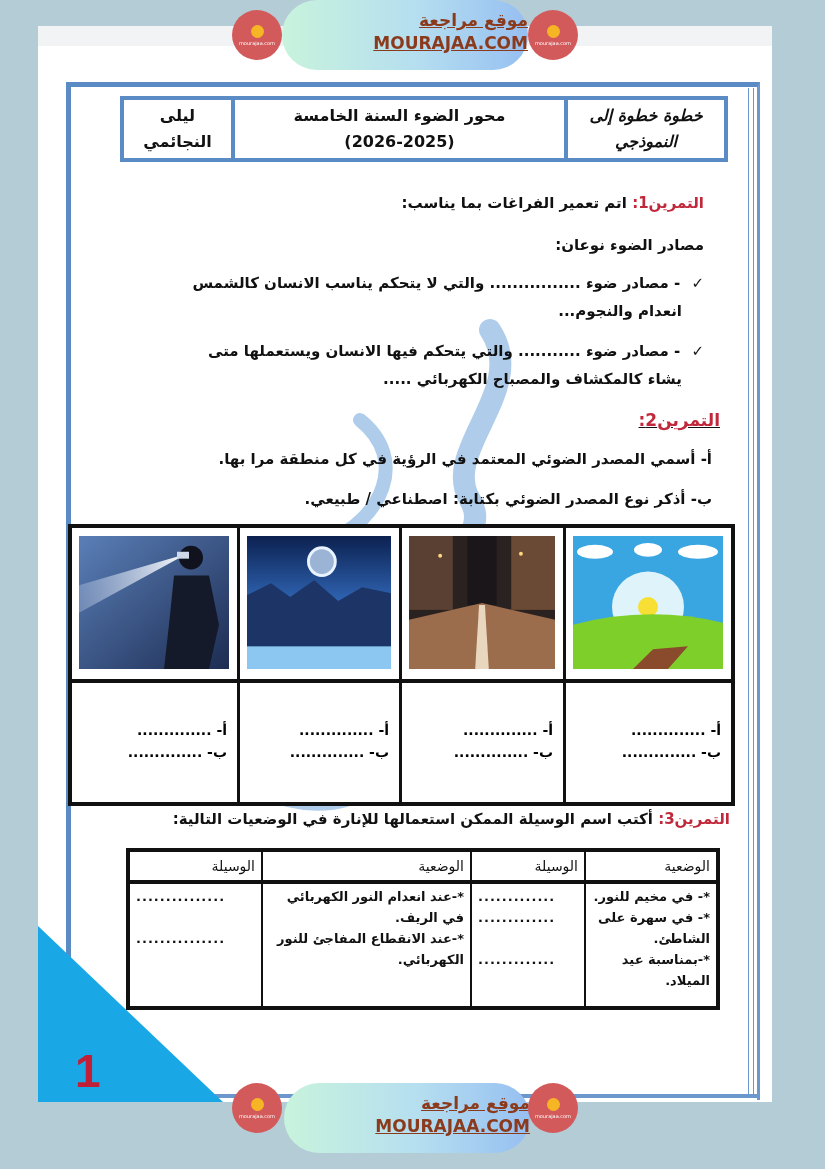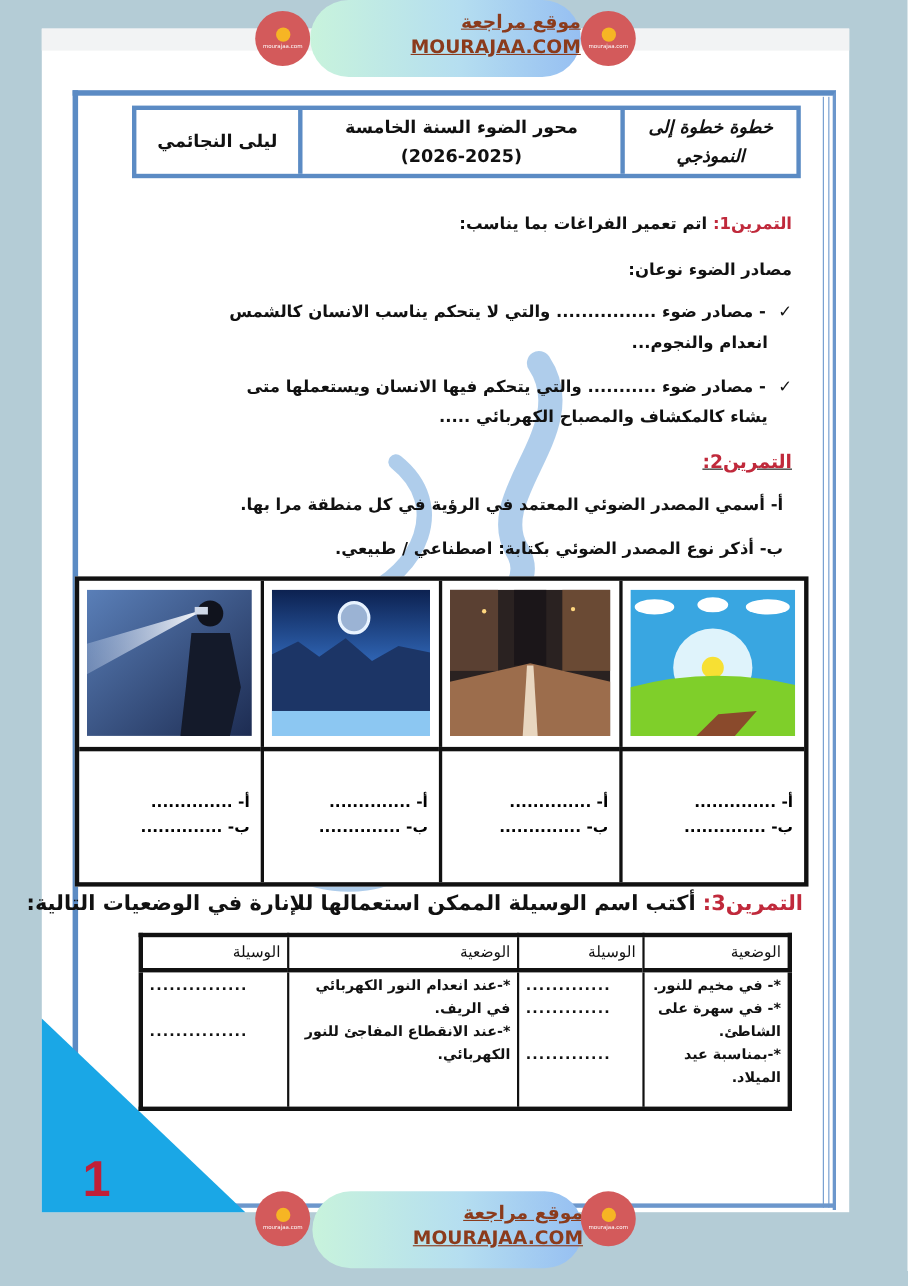--- a/index.html
+++ b/index.html
@@ -14,7 +14,7 @@
   .header-table{position:absolute;left:120px;top:96px;width:608px;height:66px;border:4px solid #5b8bc4;box-sizing:border-box;display:flex;direction:rtl;background:#fff;}
   .hcell{display:flex;align-items:center;justify-content:center;text-align:center;font-weight:bold;font-size:16px;color:#111;line-height:26px;box-sizing:border-box;}
   .hcell.c1{width:160px;border-left:4px solid #5b8bc4;font-style:italic;}
-  .hcell.c2{width:293px;border-left:4px solid #5b8bc4;}
+  .hcell.c2{width:333px;border-left:4px solid #5b8bc4;}
   .hcell.c3{flex:1;}
   .content{position:absolute;direction:rtl;font-weight:bold;color:#111;font-family:"DejaVu Sans",sans-serif;}
   .ex-title{color:#c0293b;}

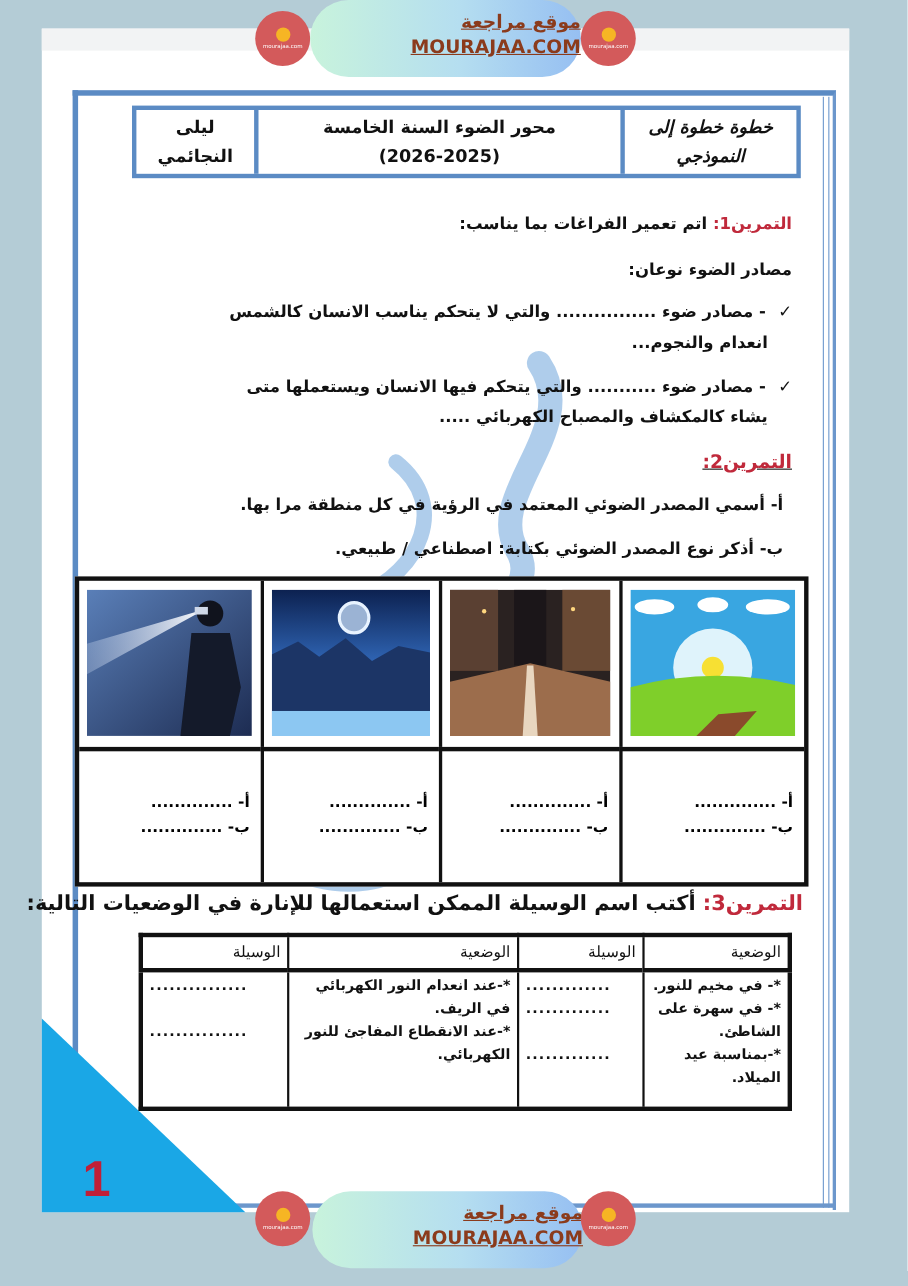--- a/index.html
+++ b/index.html
@@ -69,7 +69,7 @@
   <div class="hcell c3">ليلى النجائمي</div>
 </div>
 
-<div class="content" style="right:105px;top:194px;width:600px;height:210px;font-size:15px;">
+<div class="content" style="right:121px;top:194px;width:600px;height:210px;font-size:15px;">
   <div class="line" style="top:0;">
     <span class="ex-title">التمرين1:</span>
     <span>اتم تعمير الفراغات بما يناسب:</span>

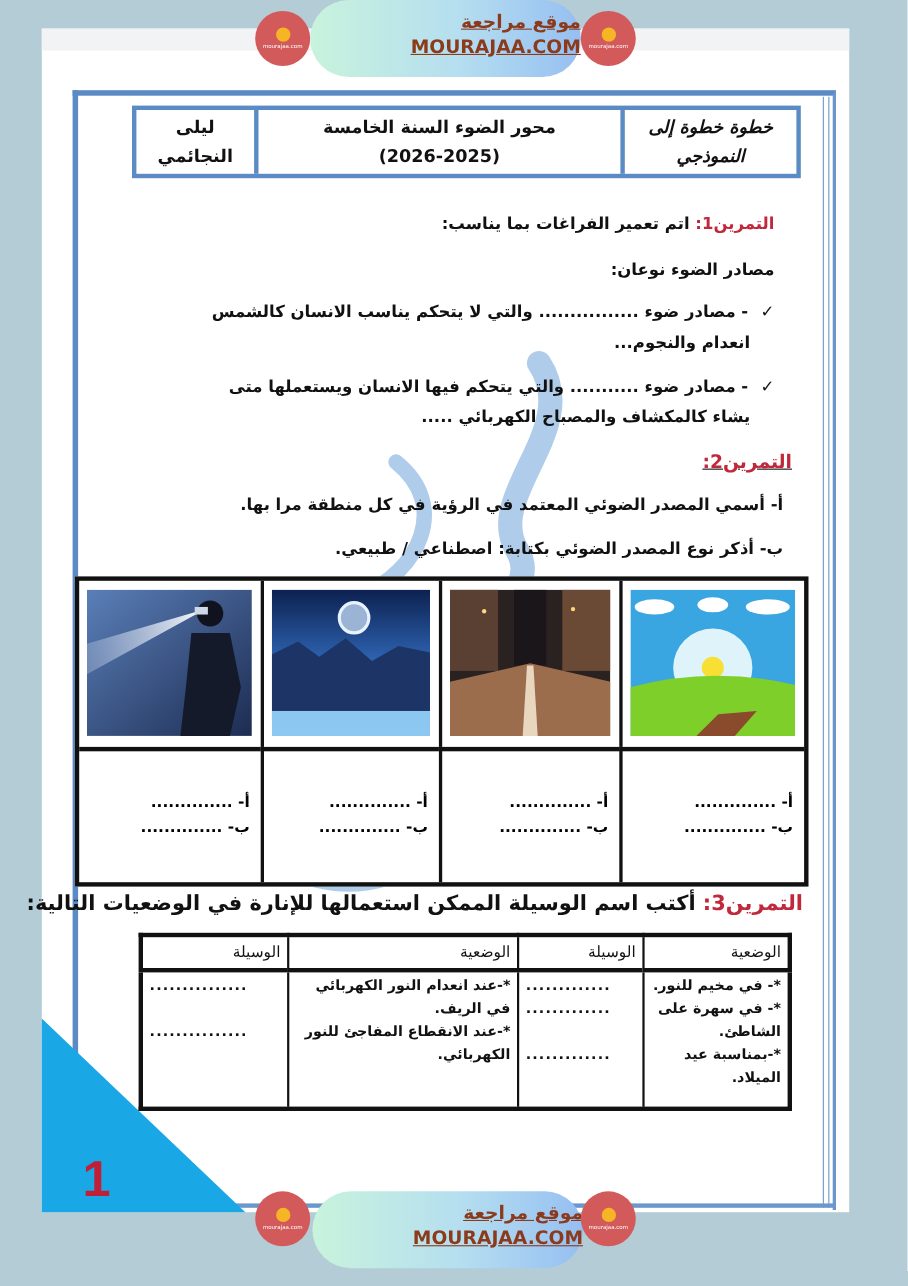--- a/index.html
+++ b/index.html
@@ -190,7 +190,7 @@
   </div>
 </div>
 
-<div class="content" style="right:95px;top:810px;width:620px;height:26px;font-size:19px;">
+<div class="content" style="right:95px;top:810px;width:620px;height:26px;font-size:15px;">
   <div class="line" style="top:0;">
     <span class="ex-title">التمرين3:</span>
     <span>أكتب اسم الوسيلة الممكن استعمالها للإنارة في الوضعيات التالية:</span>

